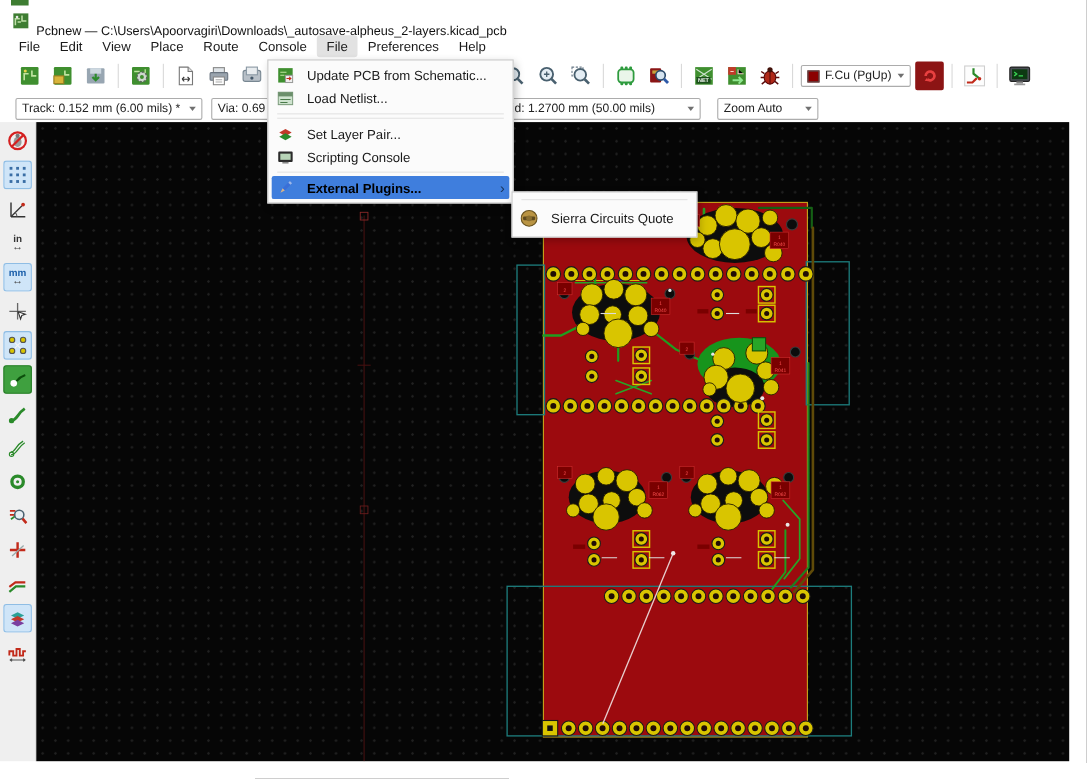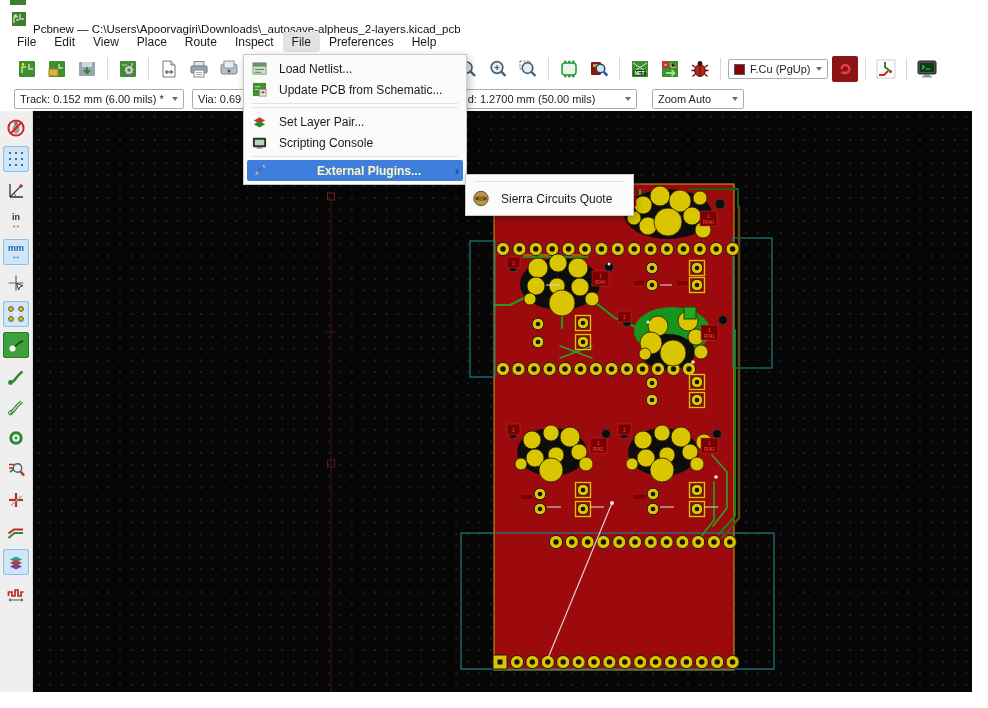--- a/index.html
+++ b/index.html
@@ -77,7 +77,7 @@
   <span class="mitem">View</span>
   <span class="mitem">Place</span>
   <span class="mitem">Route</span>
-  <span class="mitem">Inspect</span>
+  <span class="mitem">Console</span>
   <span class="mitem open">File</span>
   <span class="mitem">Preferences</span>
   <span class="mitem">Help</span>

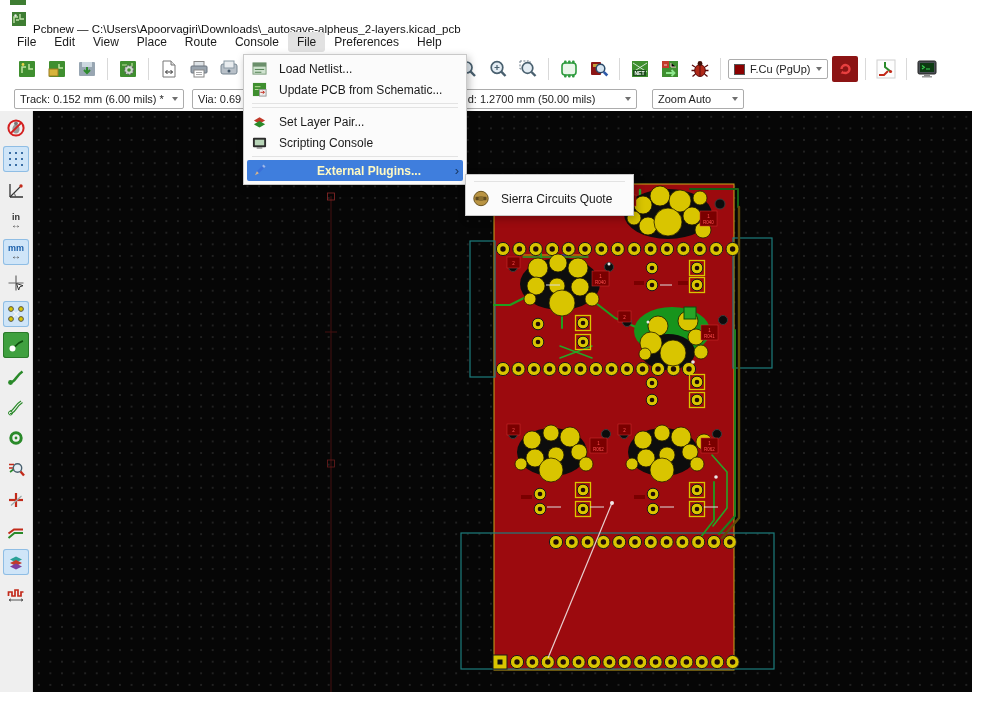--- a/index.html
+++ b/index.html
@@ -732,16 +732,6 @@
   <div class="menu-row">
     <span class="mi-icon">
         <svg width="15" height="15" viewBox="0 0 16 16">
-          <rect x="1" y="2" width="14" height="12" fill="#cfe3cf" stroke="#7a9a7a"></rect>
-          <rect x="1" y="2" width="14" height="4" fill="#6b8f6b"></rect>
-          <path d="M3 9h10M3 12h7" stroke="#4a7a4a" stroke-width="1"></path>
-        </svg>
-      </span>
-    <span class="mi-label">Load Netlist...</span>
-  </div>
-  <div class="menu-row">
-    <span class="mi-icon">
-        <svg width="15" height="15" viewBox="0 0 16 16">
           <rect x="1" y="1" width="14" height="14" fill="#3f8f2f"></rect>
           <rect x="8" y="8" width="7" height="7" fill="#eee" stroke="#999"></rect>
           <path d="M3 5h6M3 8h4" stroke="#bfe3a0"></path>
@@ -749,6 +739,16 @@
         </svg>
       </span>
     <span class="mi-label">Update PCB from Schematic...</span>
+  </div>
+  <div class="menu-row">
+    <span class="mi-icon">
+        <svg width="15" height="15" viewBox="0 0 16 16">
+          <rect x="1" y="2" width="14" height="12" fill="#cfe3cf" stroke="#7a9a7a"></rect>
+          <rect x="1" y="2" width="14" height="4" fill="#6b8f6b"></rect>
+          <path d="M3 9h10M3 12h7" stroke="#4a7a4a" stroke-width="1"></path>
+        </svg>
+      </span>
+    <span class="mi-label">Load Netlist...</span>
   </div>
   <div class="menu-sep"></div>
   <div class="menu-sep"></div>

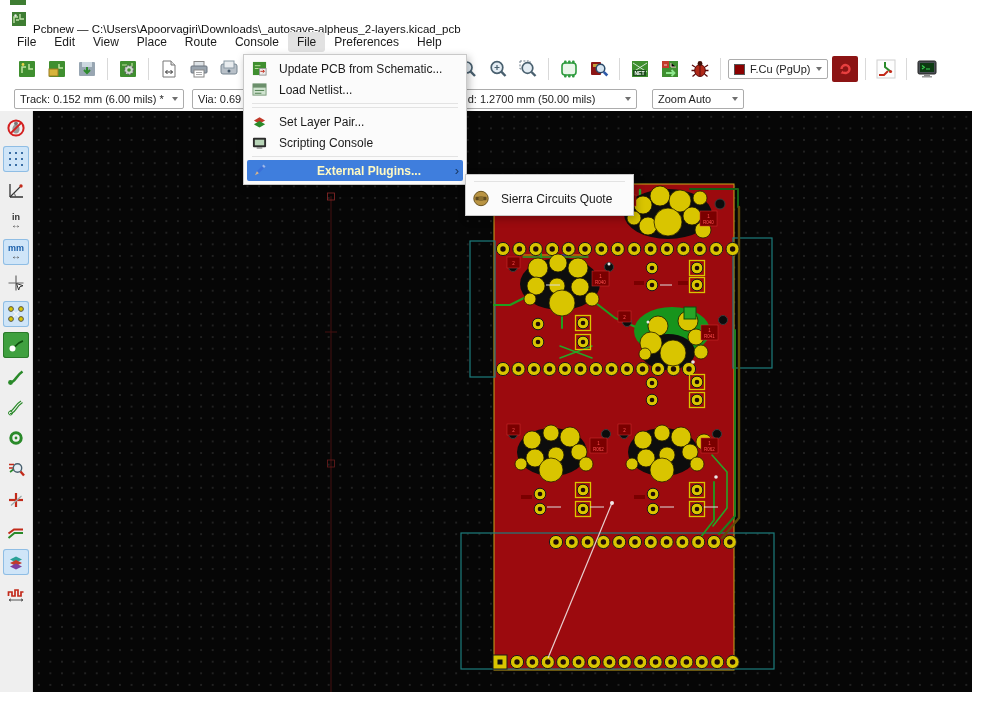--- a/index.html
+++ b/index.html
@@ -48,7 +48,7 @@
   .menu-row .mi-icon{width:16px;height:16px;margin-right:12px;flex:0 0 auto;display:flex;align-items:center;justify-content:center;}
   .menu-row .mi-label{font-size:12px;white-space:nowrap;}
   .menu-row.highlight{background:#3f7edd;}
-  .menu-row.highlight .mi-label{color:#fef9c3;font-weight:bold;margin-left:38px;}
+  .menu-row.highlight .mi-label{color:#000000;font-weight:bold;}
   .menu-row .sub-arrow{margin-left:auto;font-size:13px;color:#17345c;line-height:1;}
   .menu-sep{height:1px;background:#e3e3e3;margin:3px 8px;}
   #plugins-submenu{left:465px;top:174px;width:167px;padding:3px 0;z-index:60;}

